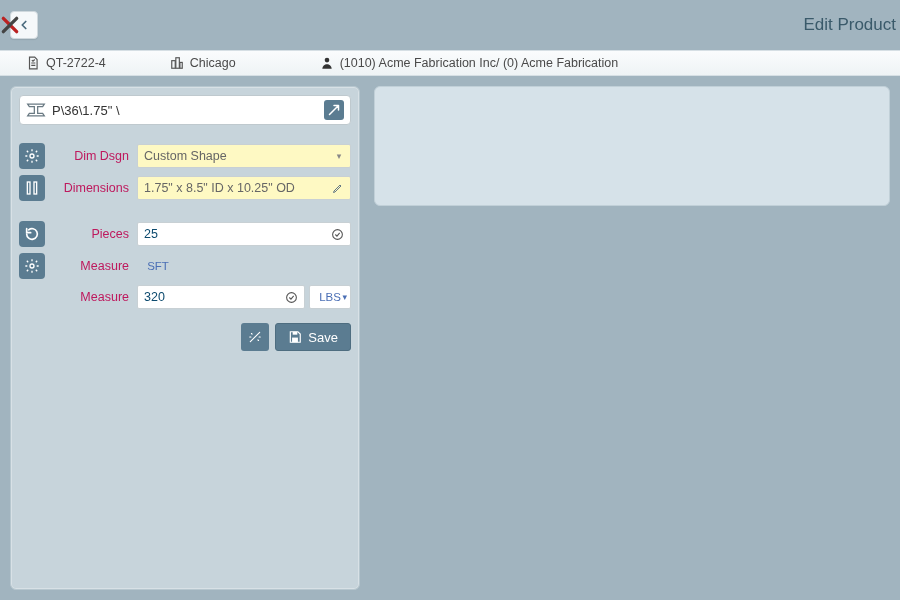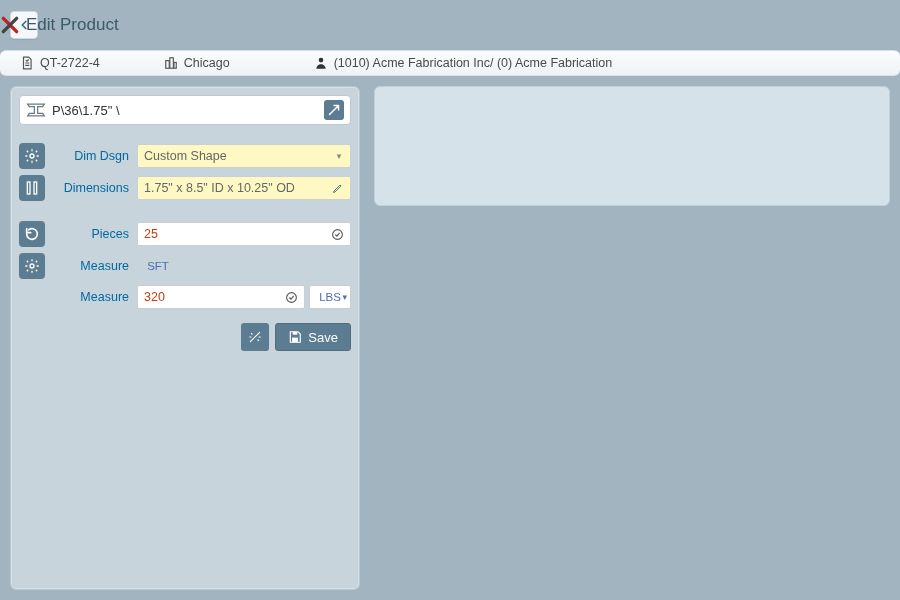--- a/index.html
+++ b/index.html
@@ -28,7 +28,7 @@
   }
   .title-center {
     position: absolute; left: 0; right: 4px;
-    display: flex; align-items: center; justify-content: flex-start;
+    display: flex; align-items: center; justify-content: space-between;
     height: 50px;
     pointer-events: none;
   }

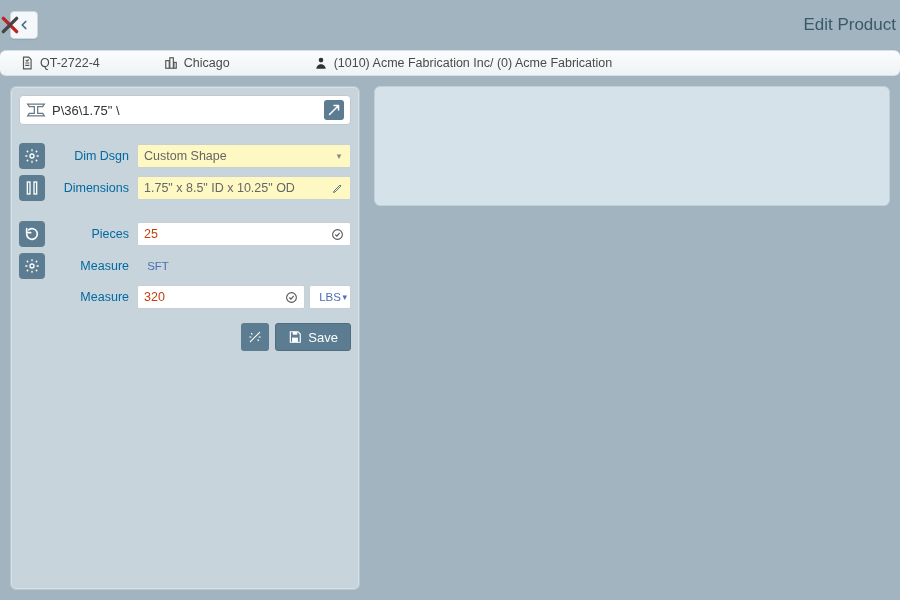--- a/index.html
+++ b/index.html
@@ -41,11 +41,10 @@
     border-top: 1px solid #d6dfe4;
     border-bottom: 1px solid #d6dfe4;
     display: flex; align-items: center;
-    padding: 0 20px;
+    padding: 0 26px;
     gap: 24px;
     color: #4a4a4a;
     font-size: 12.5px;
-    border-radius: 6px;
   }
   .info-item { display: flex; align-items: center; gap: 6px; }
   

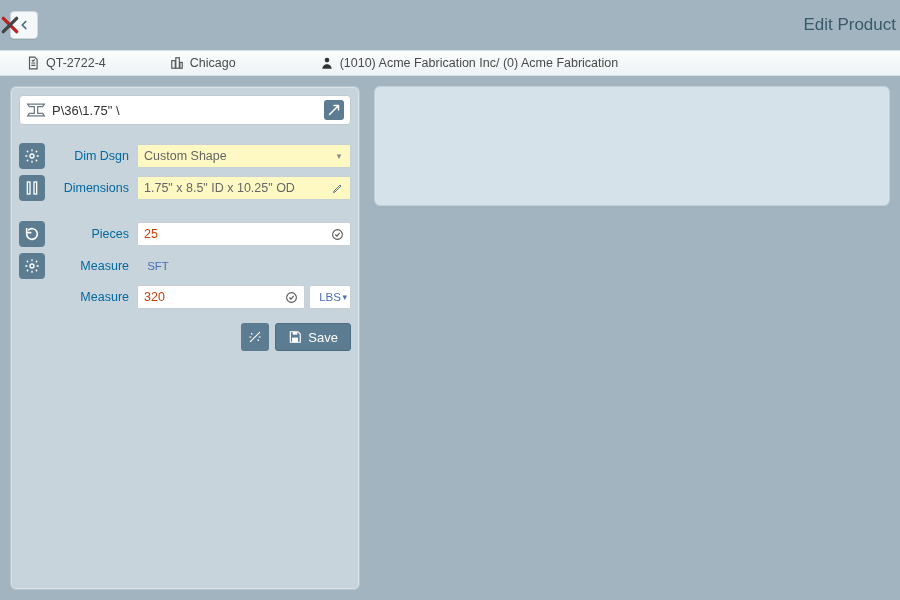--- a/index.html
+++ b/index.html
@@ -99,7 +99,7 @@
     cursor: pointer;
   }
   .side-icon svg path, .side-icon svg rect, .side-icon svg circle, .side-icon svg polyline { stroke: #fff; }
-  .lbl { text-align: right; font-size: 12.5px; color: #0369a1; }
+  .lbl { text-align: right; font-size: 12.5px; color: #be185d; }
   .field {
     height: 24px;
     border: 1px solid #c8d0d4;

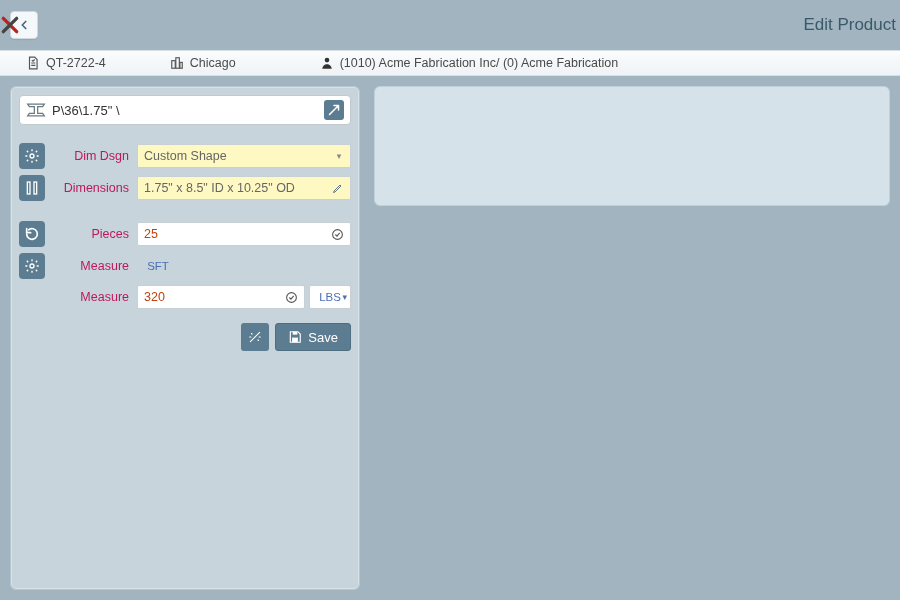--- a/index.html
+++ b/index.html
@@ -108,7 +108,7 @@
     display: flex; align-items: center;
     padding: 0 6px;
     font-size: 12.5px;
-    color: #c2410c;
+    color: #0c4a6e;
     position: relative;
   }
   .field.readonly { background: #fef9c3; color: #666; }

